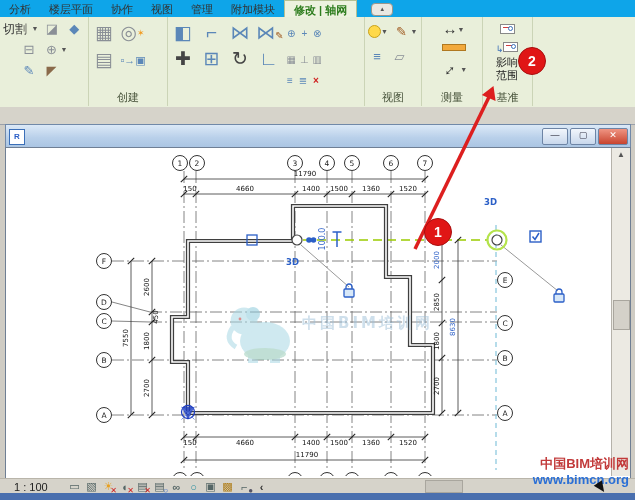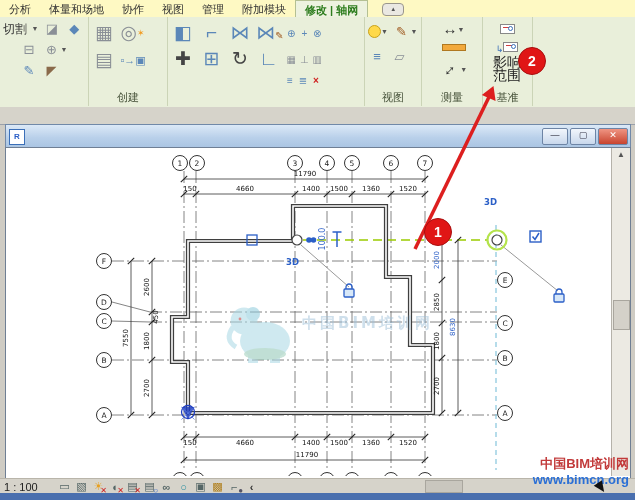--- a/index.html
+++ b/index.html
@@ -6,7 +6,7 @@
   body{width:635px;height:500px;position:relative;overflow:hidden;
        font-family:"Liberation Sans","DejaVu Sans",sans-serif;background:#cfccc4;}
   
-  .tabbar{position:absolute;left:0;top:0;width:635px;height:17px;background:#fef9c3;
+  .tabbar{position:absolute;left:0;top:0;width:635px;height:17px;background:#0ea5e9;
           border-bottom:1px solid #b9b5aa;display:flex;align-items:stretch;}
   .tab{font-size:11px;color:#333;padding:2px 9px 0 9px;white-space:nowrap;}
   .tab.active{background:#edf2df;color:#2e7d1e;font-weight:bold;border:1px solid #b4c093;border-bottom:none;}

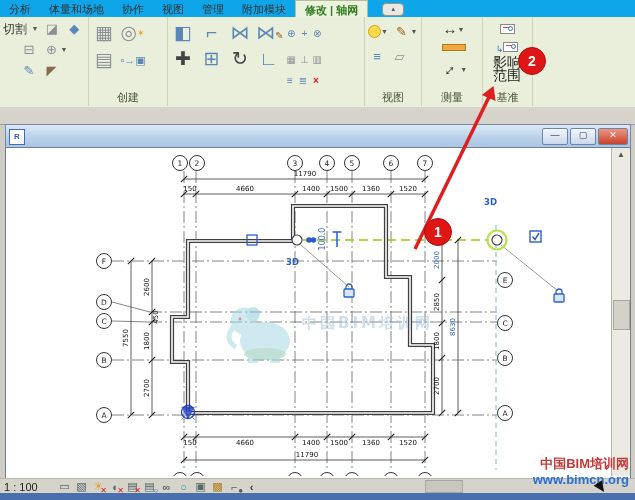--- a/index.html
+++ b/index.html
@@ -68,7 +68,7 @@
 
 <div class="tabbar">
   <span class="tab">分析</span>
-  <span class="tab">体量和场地</span>
+  <span class="tab">楼层平面</span>
   <span class="tab">协作</span>
   <span class="tab">视图</span>
   <span class="tab">管理</span>

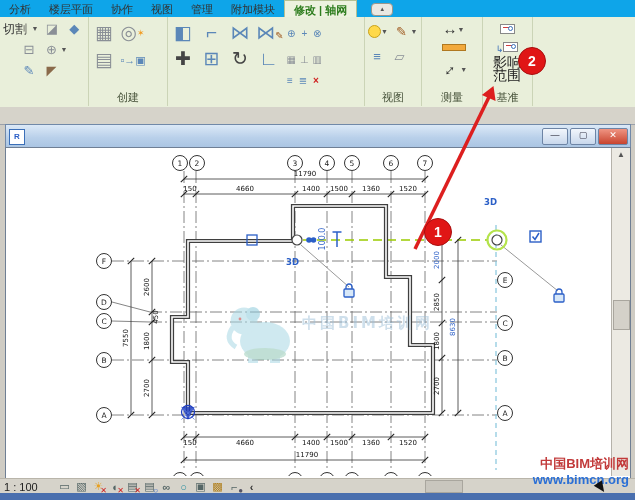--- a/index.html
+++ b/index.html
@@ -25,7 +25,7 @@
   .bulb{display:inline-block;width:11px;height:11px;border-radius:50%;background:#ffd94a;border:1px solid #c9a21a;vertical-align:middle}
   .rulerbar{display:inline-block;width:22px;height:5px;background:#f2a93c;border:1px solid #b07820;vertical-align:middle}
   .scopebtn{position:absolute;left:4px;top:3px;width:40px;height:70px;text-align:center;}
-  .scopetxt{font-size:14px;color:#222;line-height:13px}
+  .scopetxt{font-size:11px;color:#222;line-height:13px}
   .mi{display:inline-block;width:13px;height:8px;border:1px solid #888;background:#fff;position:relative}
   .mi i{position:absolute;left:2px;top:2px;width:6px;height:1px;background:#d04040}
   .mi b{position:absolute;right:1px;top:1px;width:3px;height:3px;border:1px solid #3b6fb8;border-radius:50%}

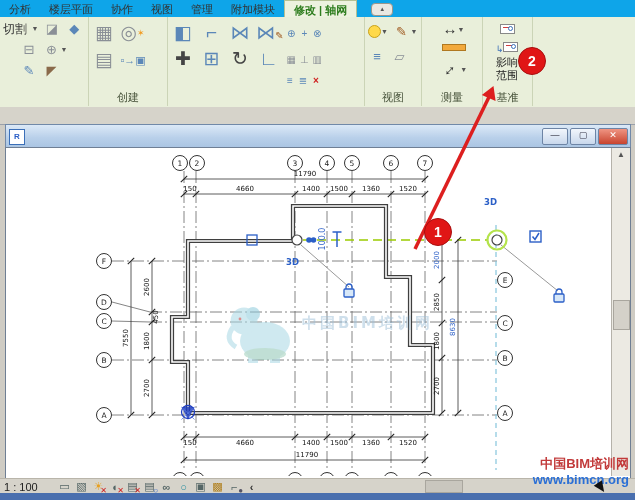--- a/index.html
+++ b/index.html
@@ -376,7 +376,7 @@
 </div>
 
 <div class="statusbar">
-  <span style="margin-left:4px;width:52px">1 : 100</span>
+  <span style="margin-left:14px;width:52px">1 : 100</span>
   <span class="sic">▭</span>
   <span class="sic">▧</span>
   <span class="sic" style="color:#e8a020">☀<span class="x">✕</span></span>

